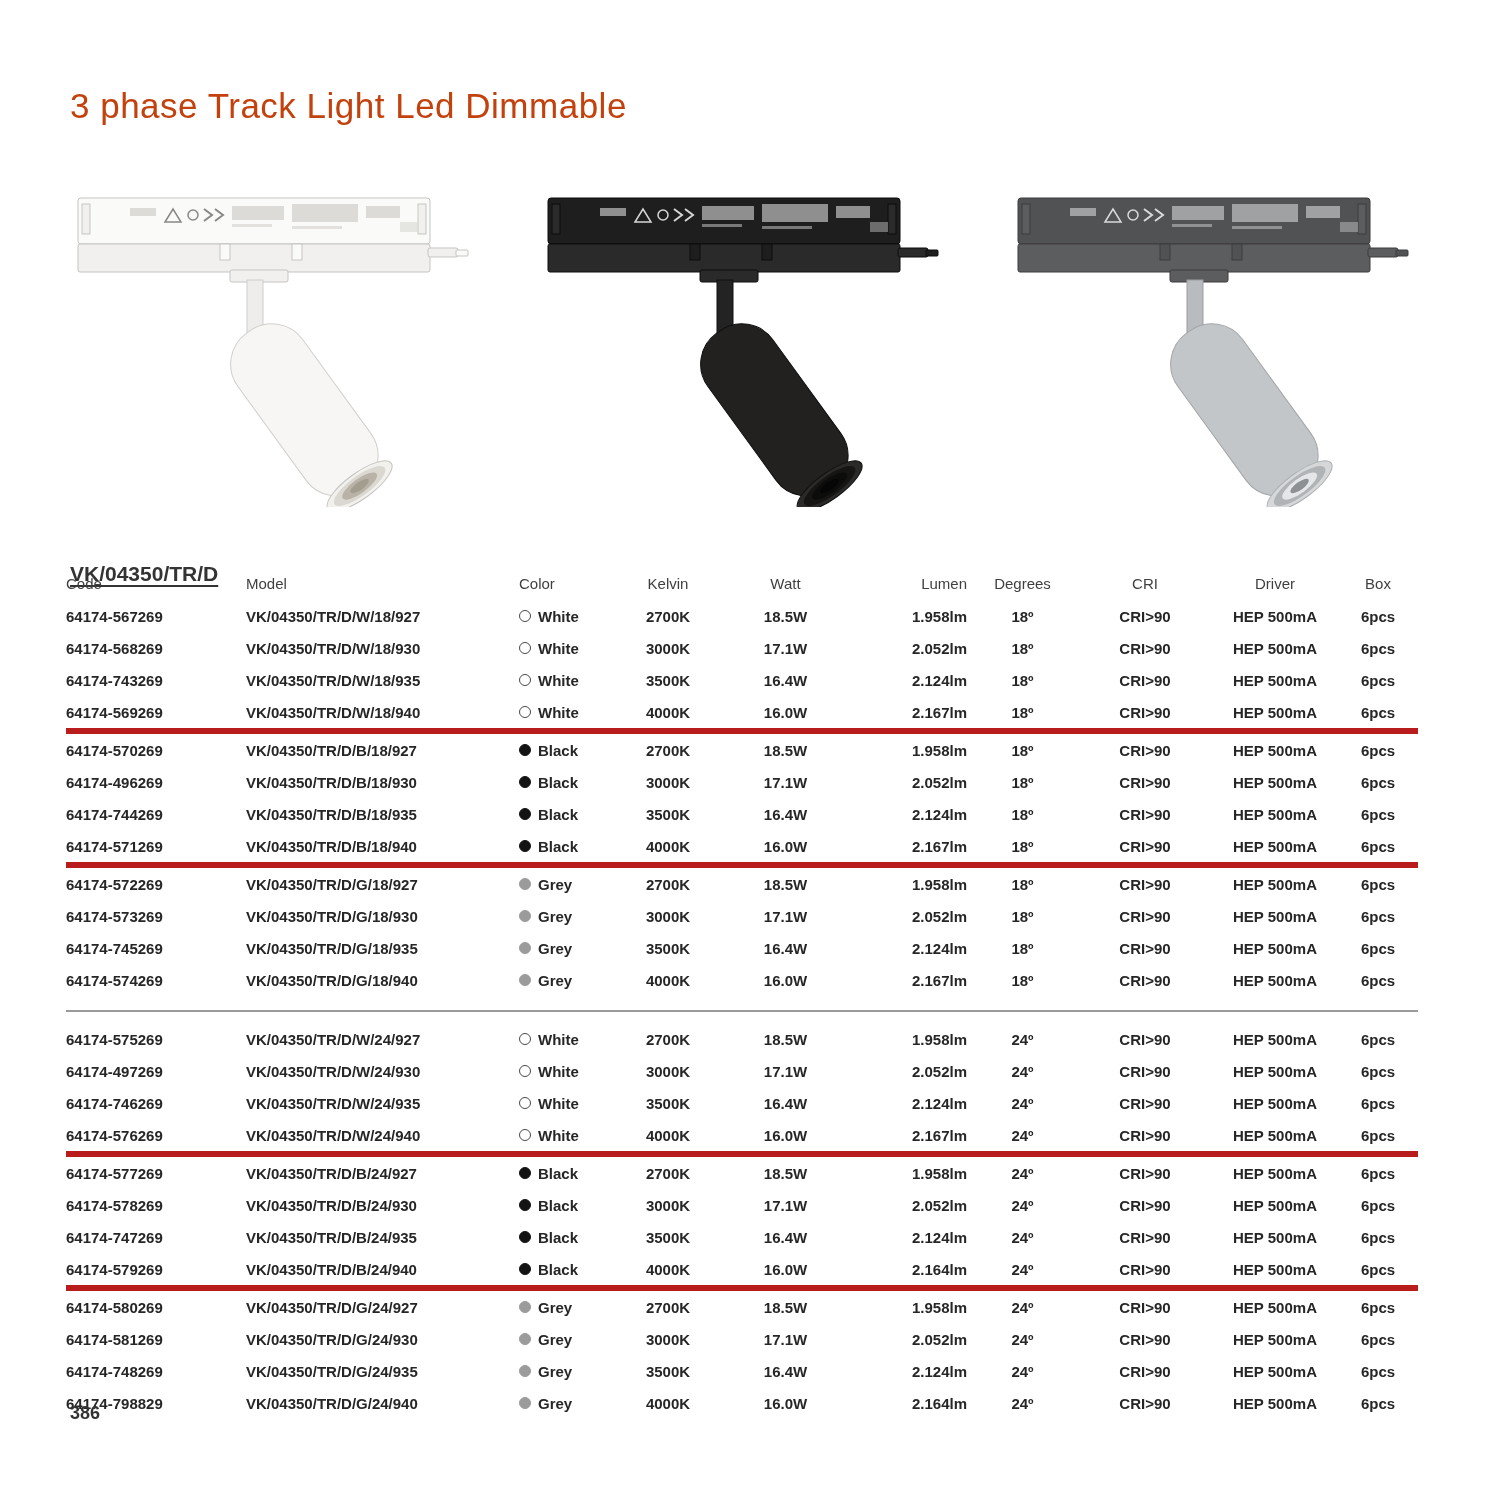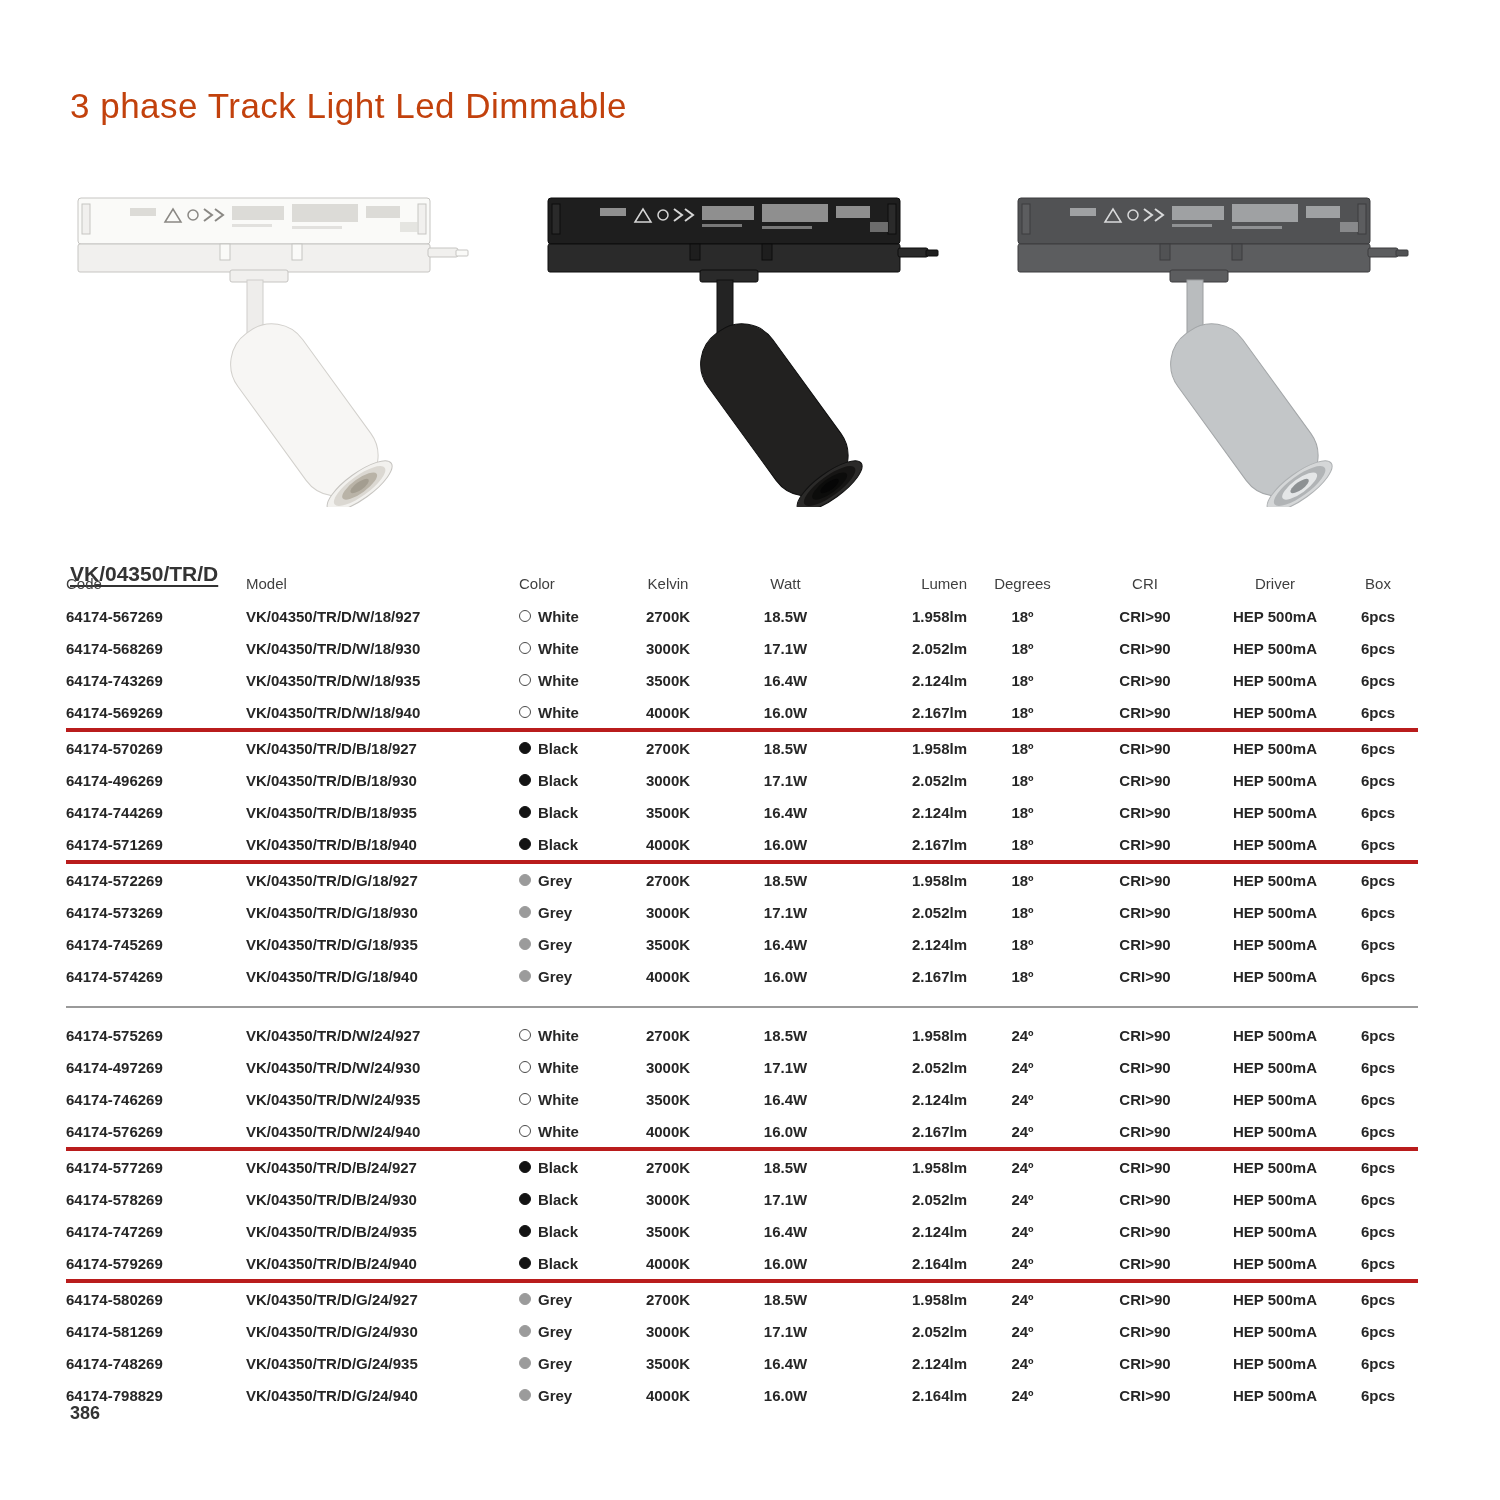--- a/index.html
+++ b/index.html
@@ -37,7 +37,7 @@
   .col8{width:126px;text-align:center;}
   .col9{width:80px;text-align:center;}
   .thead .col2{display:block;}
-  .tgroup.with-line{border-bottom:4px solid #b91c1c;}
+  .tgroup.with-line{border-bottom:6px solid #b91c1c;}
   .section-sep{height:0;border-top:2px solid #9a9a9a;margin-top:14px;margin-bottom:11px;}
   .dot{
     display:inline-block;width:12px;height:12px;border-radius:50%;

